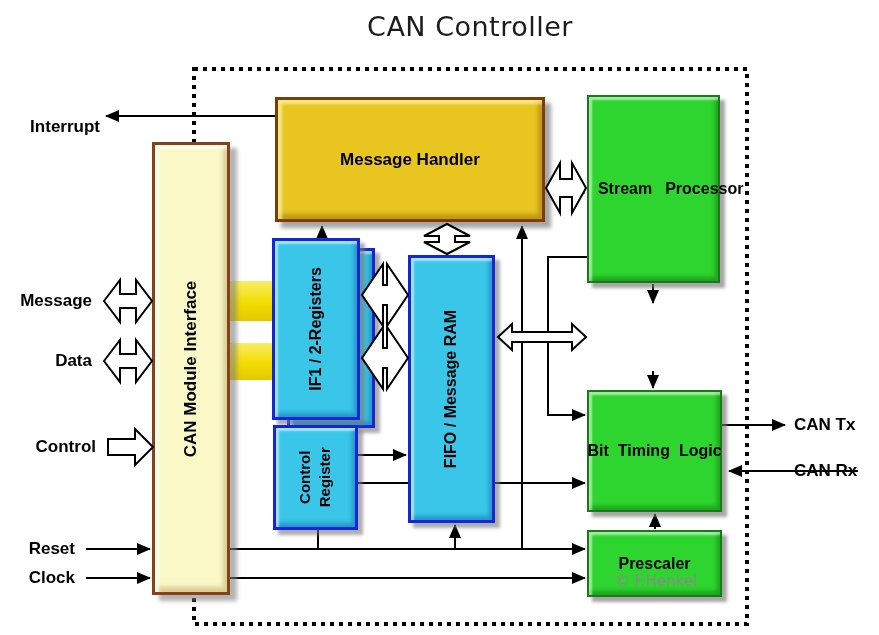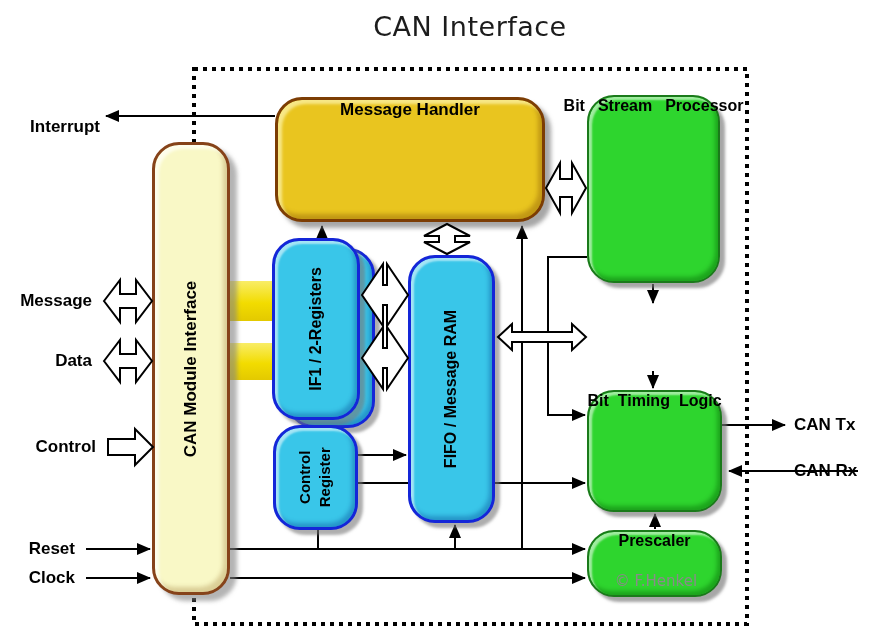--- a/index.html
+++ b/index.html
@@ -161,7 +161,7 @@
   </svg>
 
   <div id="labels-layer">
-    <div class="title">CAN Interface</div>
+    <div class="title">CAN Controller</div>
 
     <div class="siglabel right-align" style="left:10px;top:106px;width:90px;margin-top:11px;">Interrupt</div>
     <div class="siglabel right-align" style="left:10px;top:291px;width:82px;">Message</div>

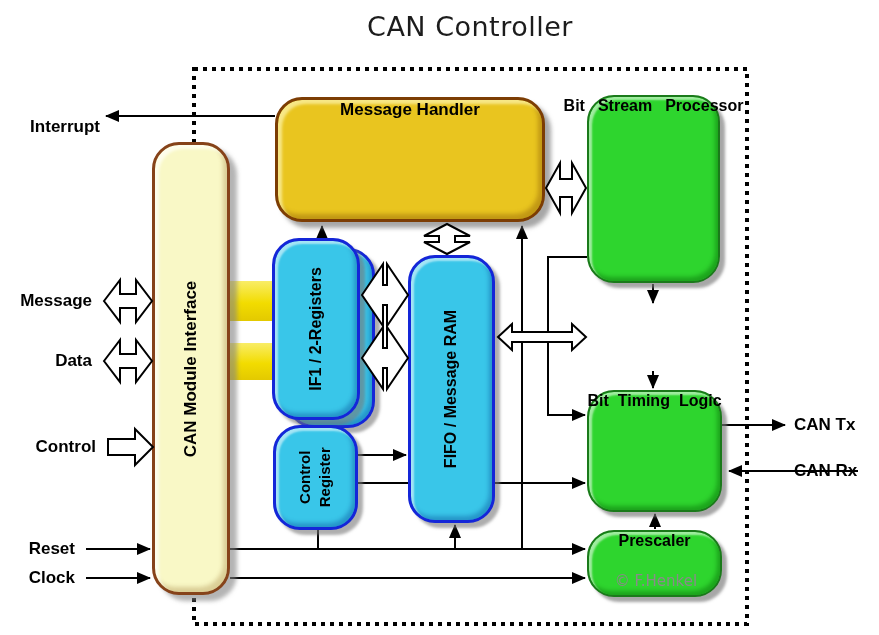--- a/index.html
+++ b/index.html
@@ -27,8 +27,8 @@
   }
 
   
-  .blk{position:absolute;box-sizing:border-box;display:flex;justify-content:center;
-       font-weight:bold;color:#000;text-align:center;border-radius:27px;}
+  .blk{position:absolute;box-sizing:border-box;display:flex;align-items:center;justify-content:center;
+       font-weight:bold;color:#000;text-align:center;}
   .green{
     background:#2ED52E;border:2px solid #1A7A1A;font-size:16px;
     box-shadow:inset 3px 3px 2px rgba(255,255,255,.55), inset -3px -4px 4px rgba(0,90,0,.40),

